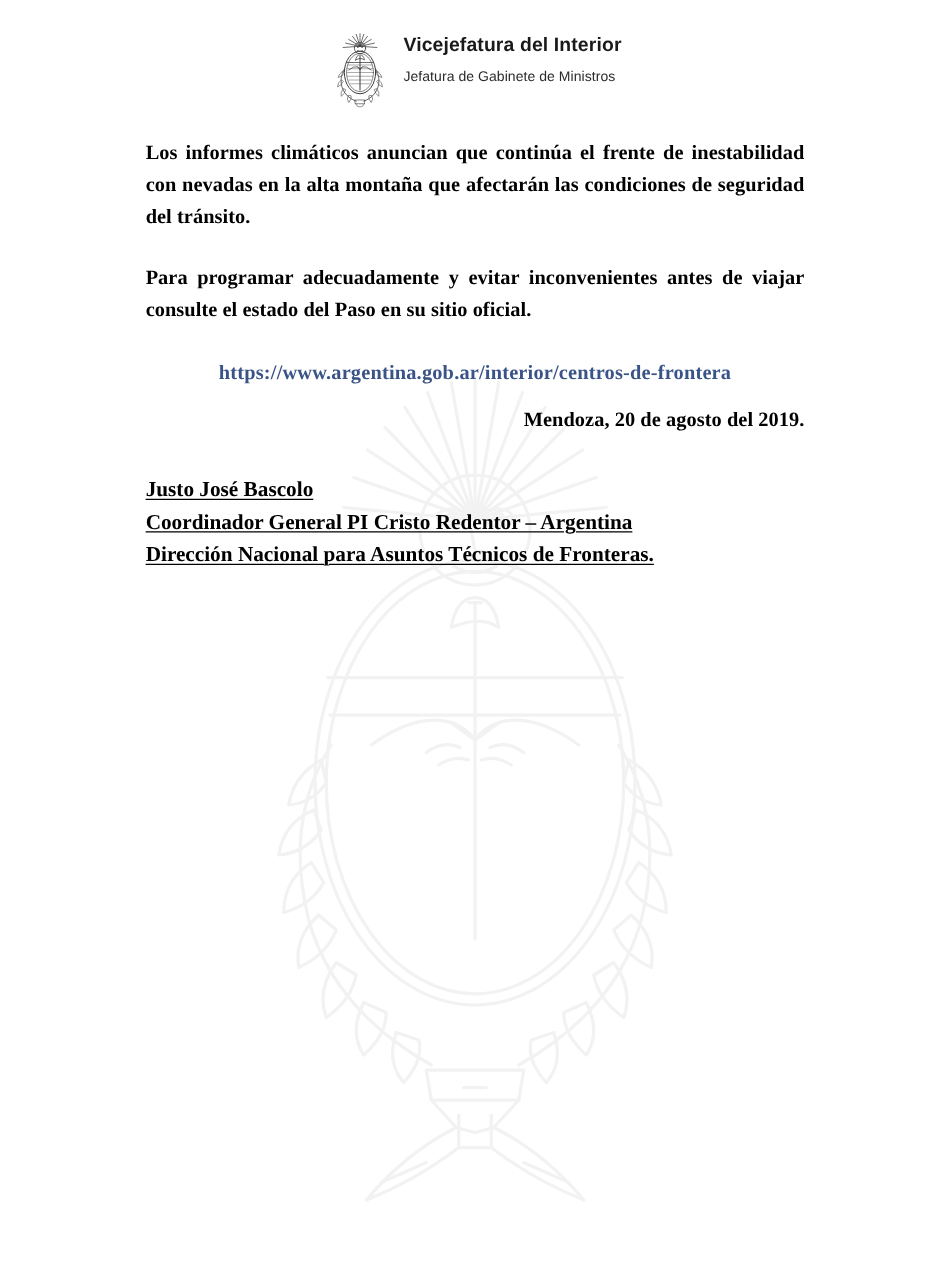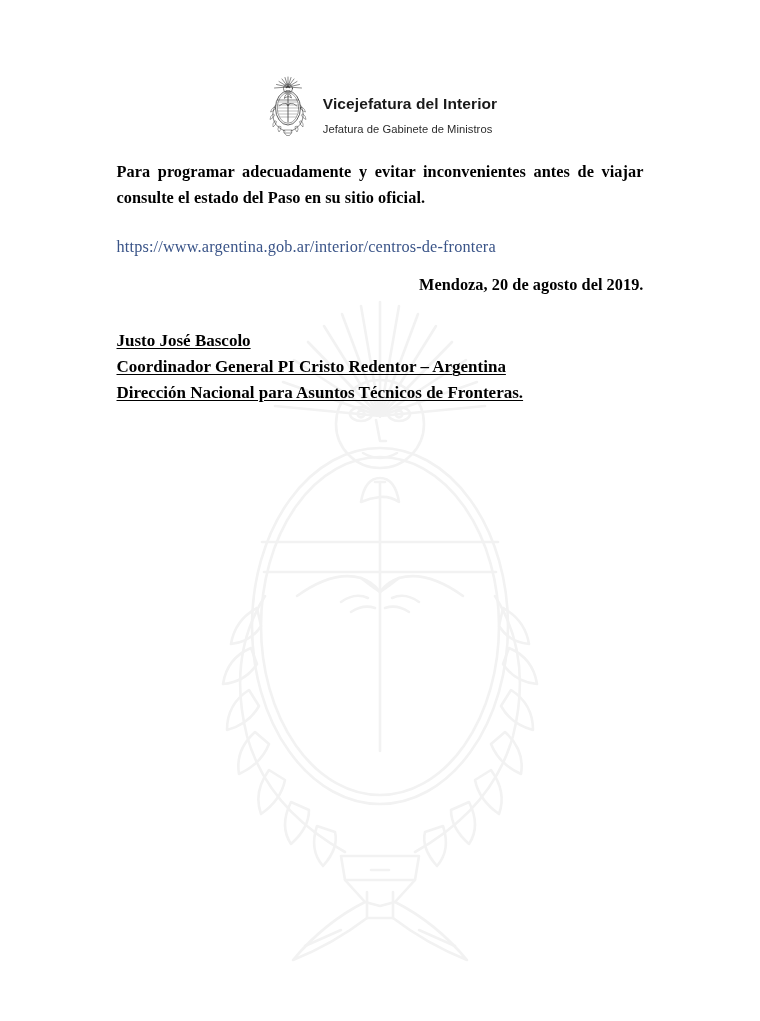--- a/index.html
+++ b/index.html
@@ -42,10 +42,10 @@
   
   .masthead {
     display: flex;
-    align-items: flex-end;
+    align-items: flex-start;
     justify-content: center;
     gap: 10px;
-    padding-top: 76px;
+    padding-top: 26px;
   }
   .crest {
     width: 50px;

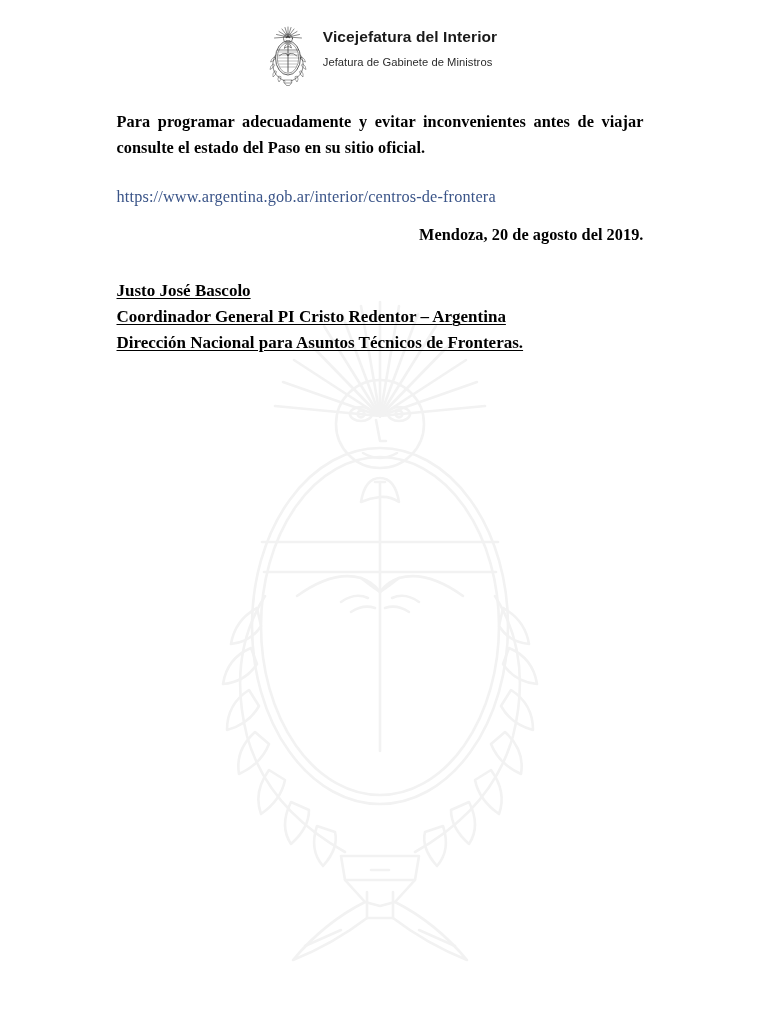--- a/index.html
+++ b/index.html
@@ -291,6 +291,7 @@
 
     <div class="body-wrap">
 
+      <p class="para next">Los informes climáticos anuncian que continúa el frente de inestabilidad con nevadas en la alta montaña que afectarán las condiciones de seguridad del tránsito.</p>
       <p class="para next">Para programar adecuadamente y evitar inconvenientes antes de viajar consulte el estado del Paso en su sitio oficial.</p>
 
       <a class="link-line" href="#">https://www.argentina.gob.ar/interior/centros-de-frontera</a>

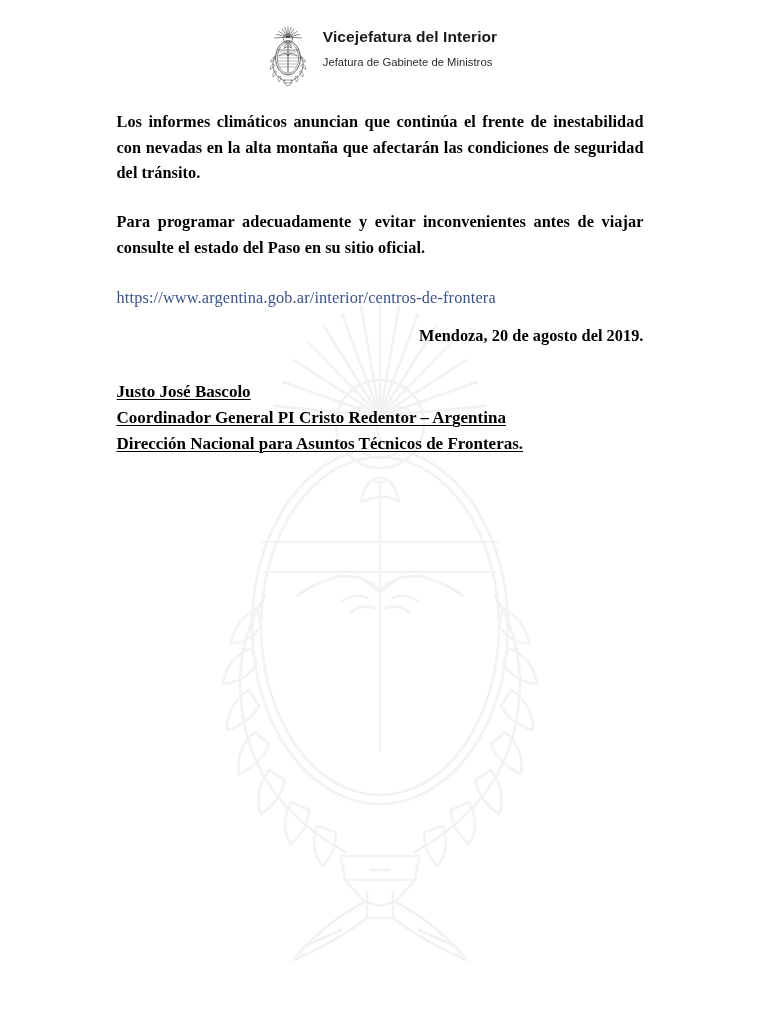--- a/index.html
+++ b/index.html
@@ -104,11 +104,12 @@
   .link-line {
     margin-top: 27px;
     font-size: 16.3px;
-    font-weight: normal;
+    font-weight: bold;
     color: #3a5488;
     letter-spacing: 0.15px;
     text-decoration: none;
     display: block;
+    text-align: center;
   }
 
   .date-line {

